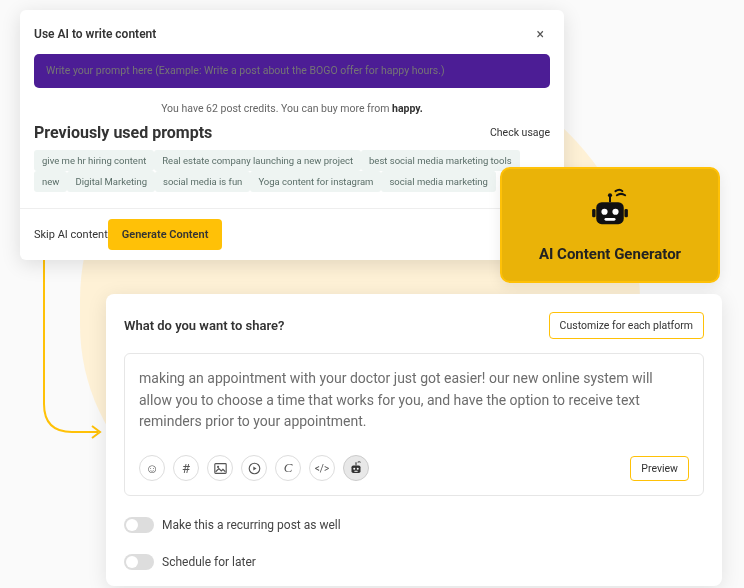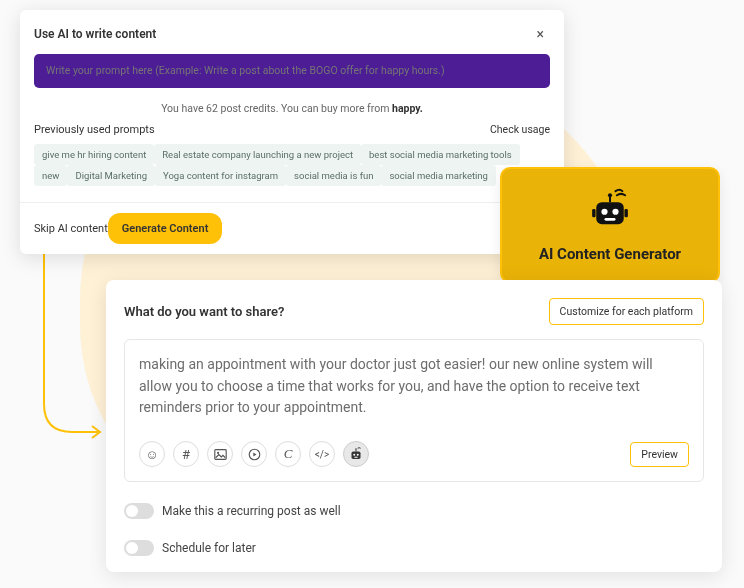--- a/index.html
+++ b/index.html
@@ -13,7 +13,7 @@
 .credit-line{text-align:center;font-size:10.5px;color:#666;margin:10px 0 8px}
 .credit-line b{color:#333}
 .prompt-row{display:flex;justify-content:space-between;align-items:center;margin-bottom:8px}
-.prev-label{font-size:11px;font-weight:400;color:#333}
+.prev-label{font-size:16px;font-weight:700;color:#333}
 .check-usage{font-size:10.5px;color:#333;cursor:pointer}
 .chips{display:flex;flex-wrap:wrap;margin-bottom:16px}
 .chip{background:#EEF4F2;color:#5a6e68;font-size:9.5px;padding:5px 8px;border-radius:3px;cursor:pointer}

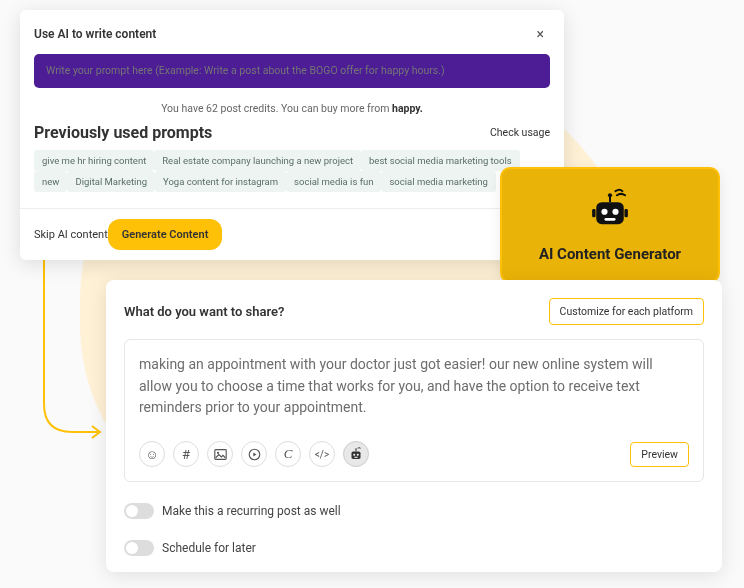--- a/index.html
+++ b/index.html
@@ -69,8 +69,8 @@
     <span class="chip">best social media marketing tools</span>
     <span class="chip">new</span>
     <span class="chip">Digital Marketing</span>
+    <span class="chip">social media is fun</span>
     <span class="chip">Yoga content for instagram</span>
-    <span class="chip">social media is fun</span>
     <span class="chip">social media marketing</span>
   </div>
   <div class="modal-footer">

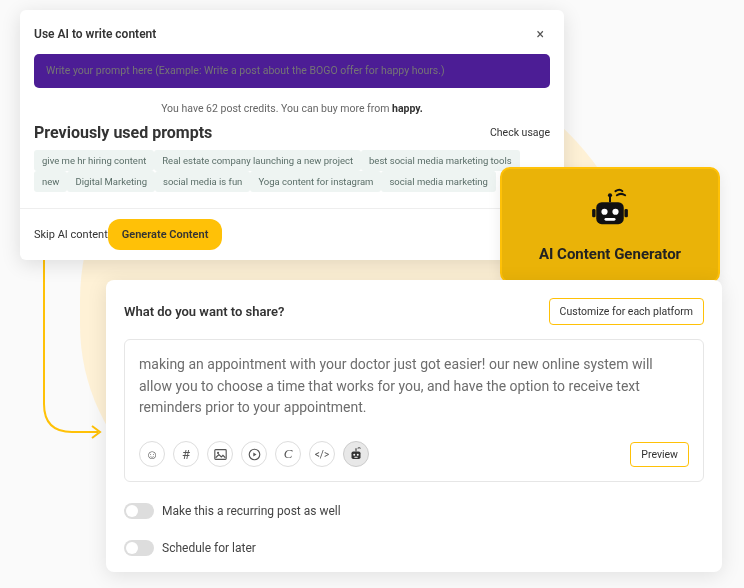--- a/index.html
+++ b/index.html
@@ -19,7 +19,7 @@
 .chip{background:#EEF4F2;color:#5a6e68;font-size:9.5px;padding:5px 8px;border-radius:3px;cursor:pointer}
 .modal-footer{display:flex;align-items:center;margin:0 -14px -10px;padding:10px 14px;border-top:1px solid #eee}
 .skip{font-size:11px;color:#333;cursor:pointer}
-.gen-btn{background:#FFC107;border:none;border-radius:12px;padding:9px 14px;font-size:11px;font-weight:600;color:#333;cursor:pointer}
+.gen-btn{background:#FFC107;border:none;border-radius:4px;padding:9px 14px;font-size:11px;font-weight:600;color:#333;cursor:pointer}
 .gen-card{position:absolute;right:24px;top:167px;width:220px;background:#eab308;border:2px solid #FFC107;border-radius:10px;box-shadow:0 4px 14px rgba(0,0,0,0.08);padding:18px;text-align:center;z-index:2}
 .gen-card-title{font-size:15px;font-weight:700;color:#222;margin-top:10px}
 .robot-svg{width:44px;height:44px}

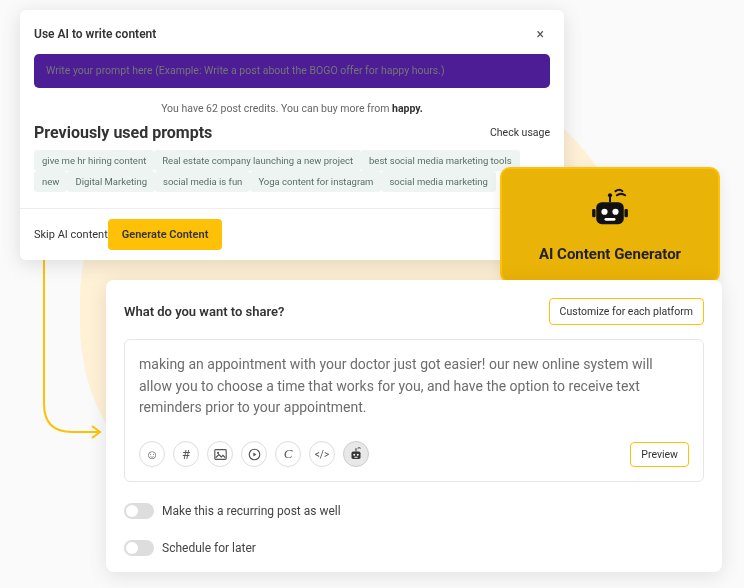--- a/index.html
+++ b/index.html
@@ -24,7 +24,7 @@
 .gen-card-title{font-size:15px;font-weight:700;color:#222;margin-top:10px}
 .robot-svg{width:44px;height:44px}
 .arrow-svg{position:absolute;left:24px;top:244px;z-index:1}
-.share-card{position:absolute;left:106px;top:280px;width:616px;background:#fff;border-radius:8px;box-shadow:0 4px 20px rgba(0,0,0,0.1);z-index:2;padding:18px 18px 16px}
+.share-card{position:absolute;left:106px;top:294px;width:616px;background:#fff;border-radius:8px;box-shadow:0 4px 20px rgba(0,0,0,0.1);z-index:2;padding:18px 18px 16px}
 .share-head{display:flex;justify-content:space-between;align-items:center;margin-bottom:14px}
 .share-title{font-size:13px;font-weight:600;color:#333}
 .customize-btn{background:#fff;border:1px solid #FFC107;border-radius:4px;padding:6px 10px;font-size:10.5px;color:#333;cursor:pointer}

